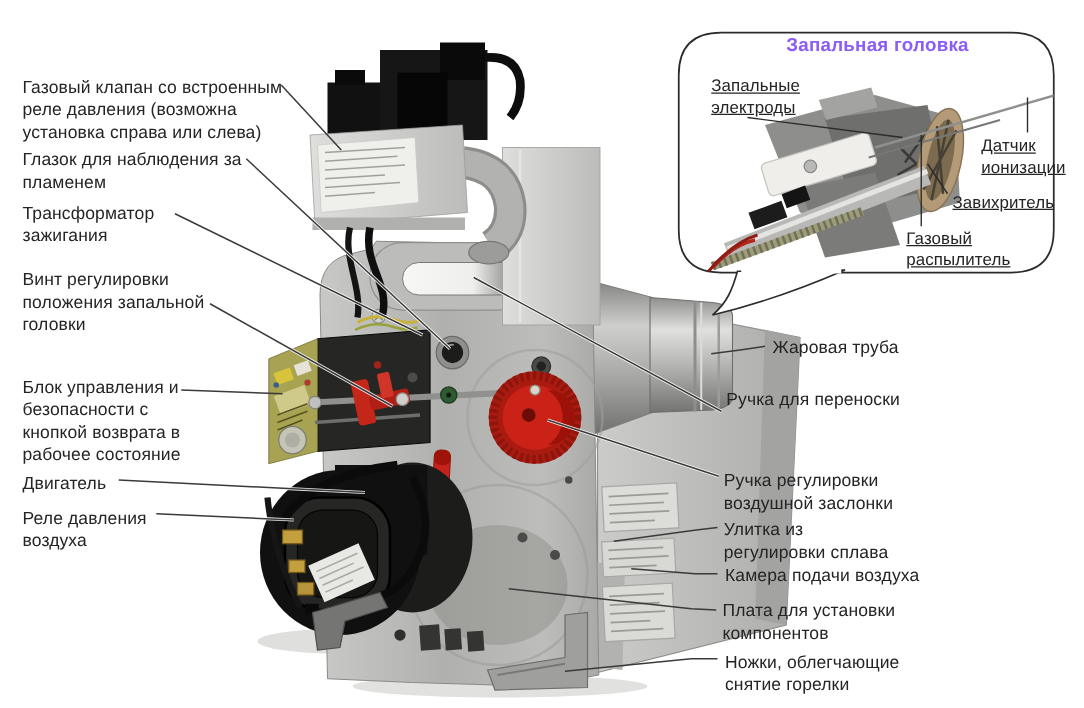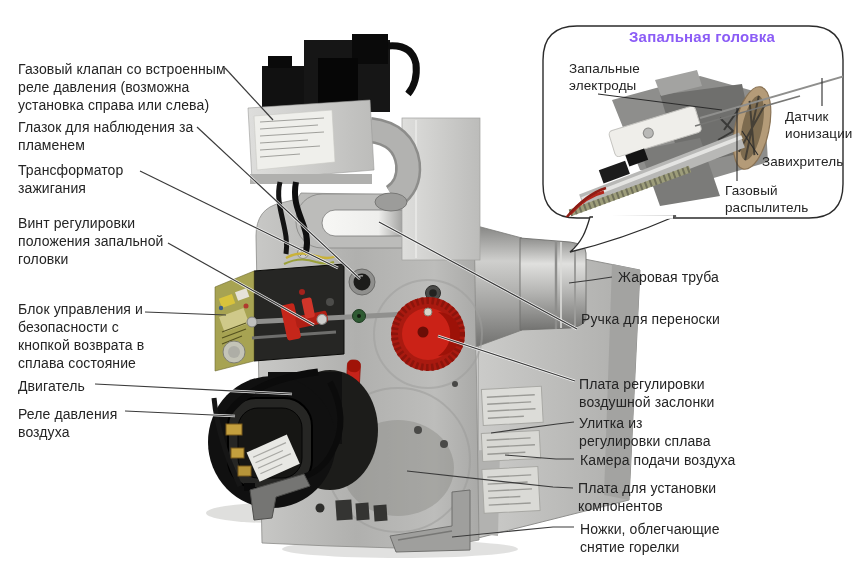--- a/index.html
+++ b/index.html
@@ -12,7 +12,7 @@
     position:absolute;font-size:14px;line-height:18px;color:#242424;
     white-space:pre-line;letter-spacing:.1px;
   }
-  .inset-lbl{font-size:13.5px;line-height:17px;}
+  .inset-lbl{font-size:13.5px;line-height:17px;text-decoration:underline;}
   .inset-title{
     position:absolute;font-size:15px;font-weight:bold;color:#8b5cf6;
     letter-spacing:.2px;white-space:pre;

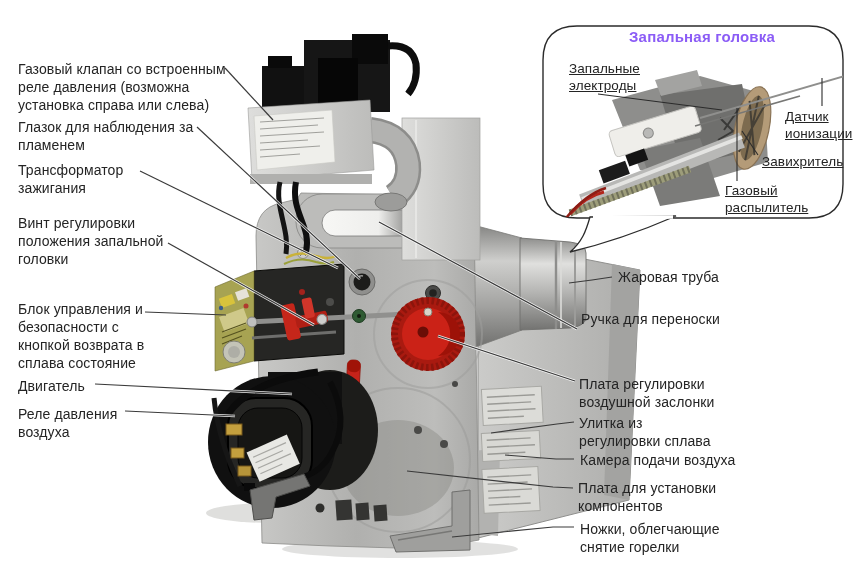--- a/index.html
+++ b/index.html
@@ -327,7 +327,7 @@
   <div class="lbl" style="left:18px;top:300px">Блок управления и
 безопасности с
 кнопкой возврата в
-сплава состояние</div>
+рабочее состояние</div>
   <div class="lbl" style="left:18px;top:377px">Двигатель</div>
   <div class="lbl" style="left:18px;top:405px">Реле давления
 воздуха</div>

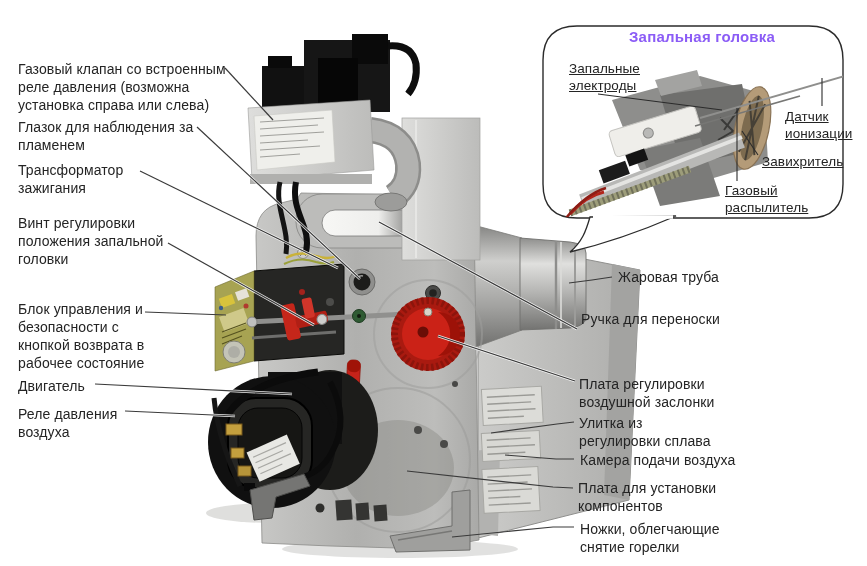--- a/index.html
+++ b/index.html
@@ -334,7 +334,7 @@
 
   <div class="lbl" style="left:618px;top:268px">Жаровая труба</div>
   <div class="lbl" style="left:581px;top:310px">Ручка для переноски</div>
-  <div class="lbl" style="left:579px;top:375px">Плата регулировки
+  <div class="lbl" style="left:579px;top:375px">Ручка регулировки
 воздушной заслонки</div>
   <div class="lbl" style="left:579px;top:414px">Улитка из
 регулировки сплава</div>

